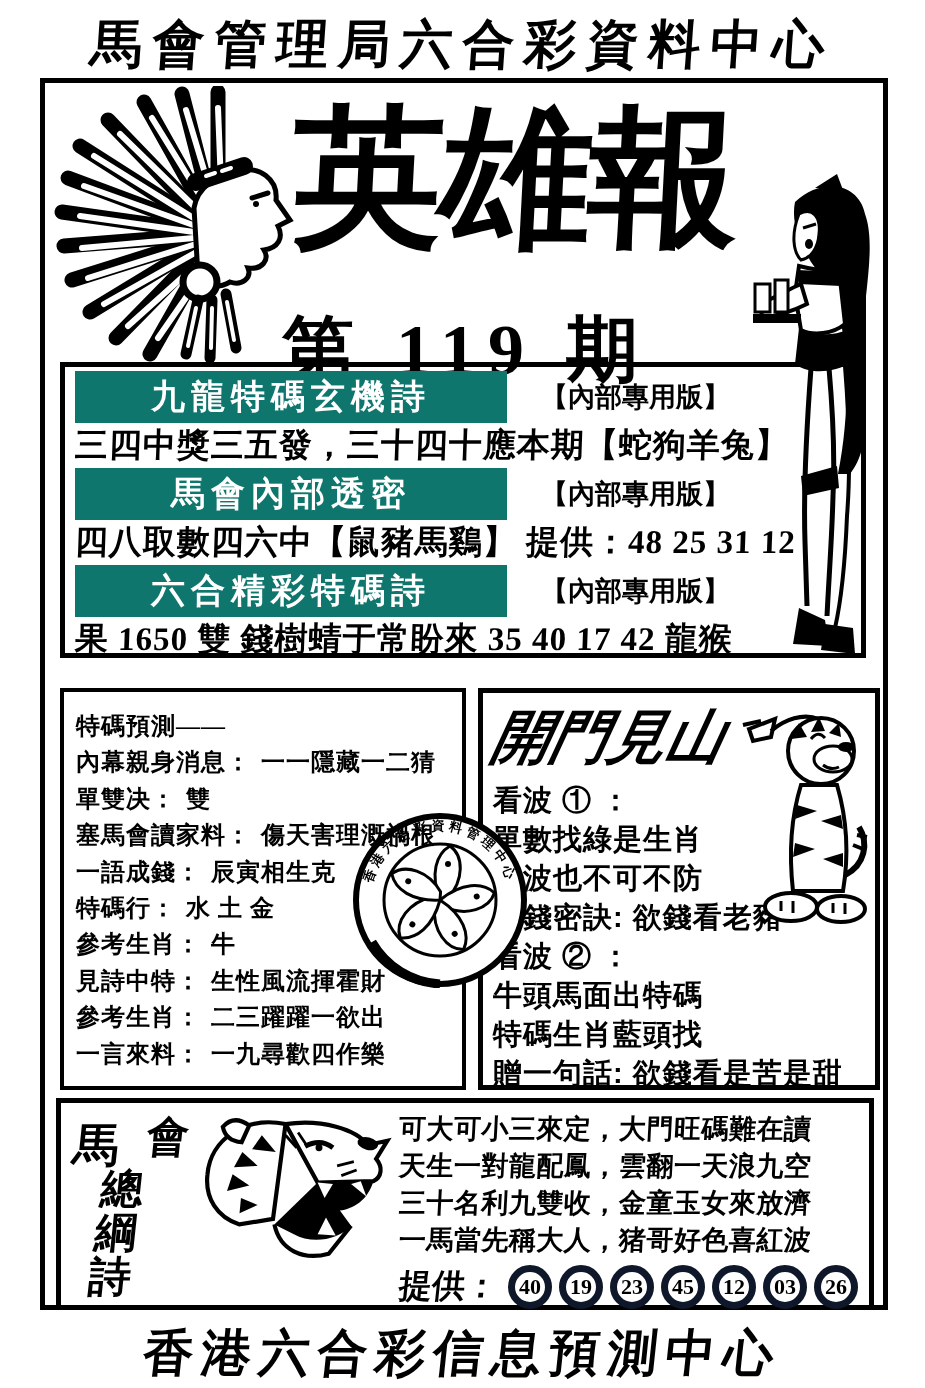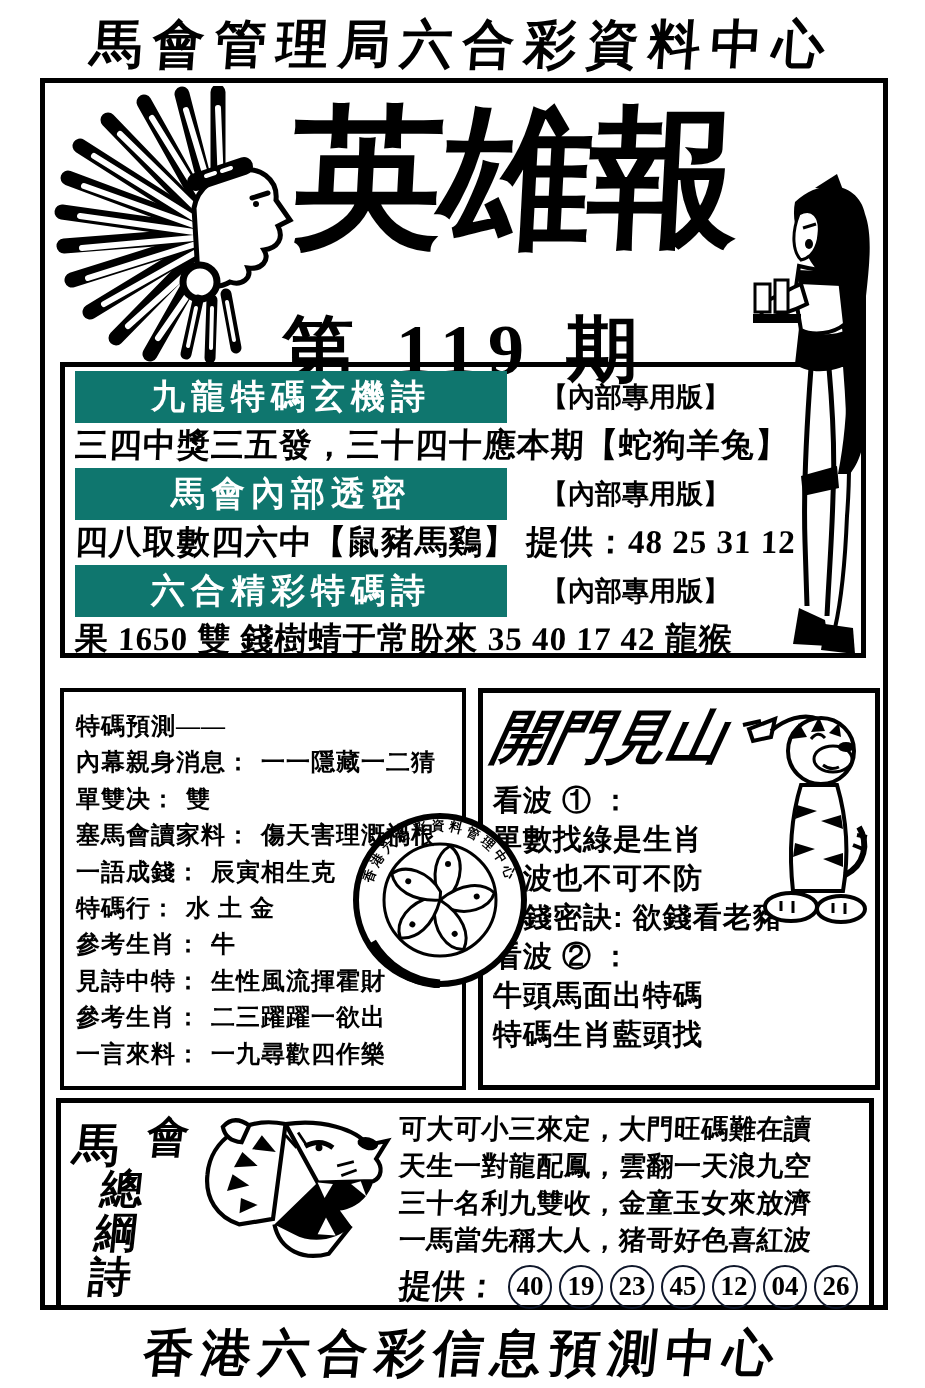--- a/index.html
+++ b/index.html
@@ -287,6 +287,7 @@
     <div class="kaimen-line">看波 ② ：</div>
     <div class="kaimen-line">牛頭馬面出特碼</div>
     <div class="kaimen-line">特碼生肖藍頭找</div>
+    <div class="kaimen-line">贈一句話: 欲錢看是苦是甜</div>
   </div>
 </div>
 

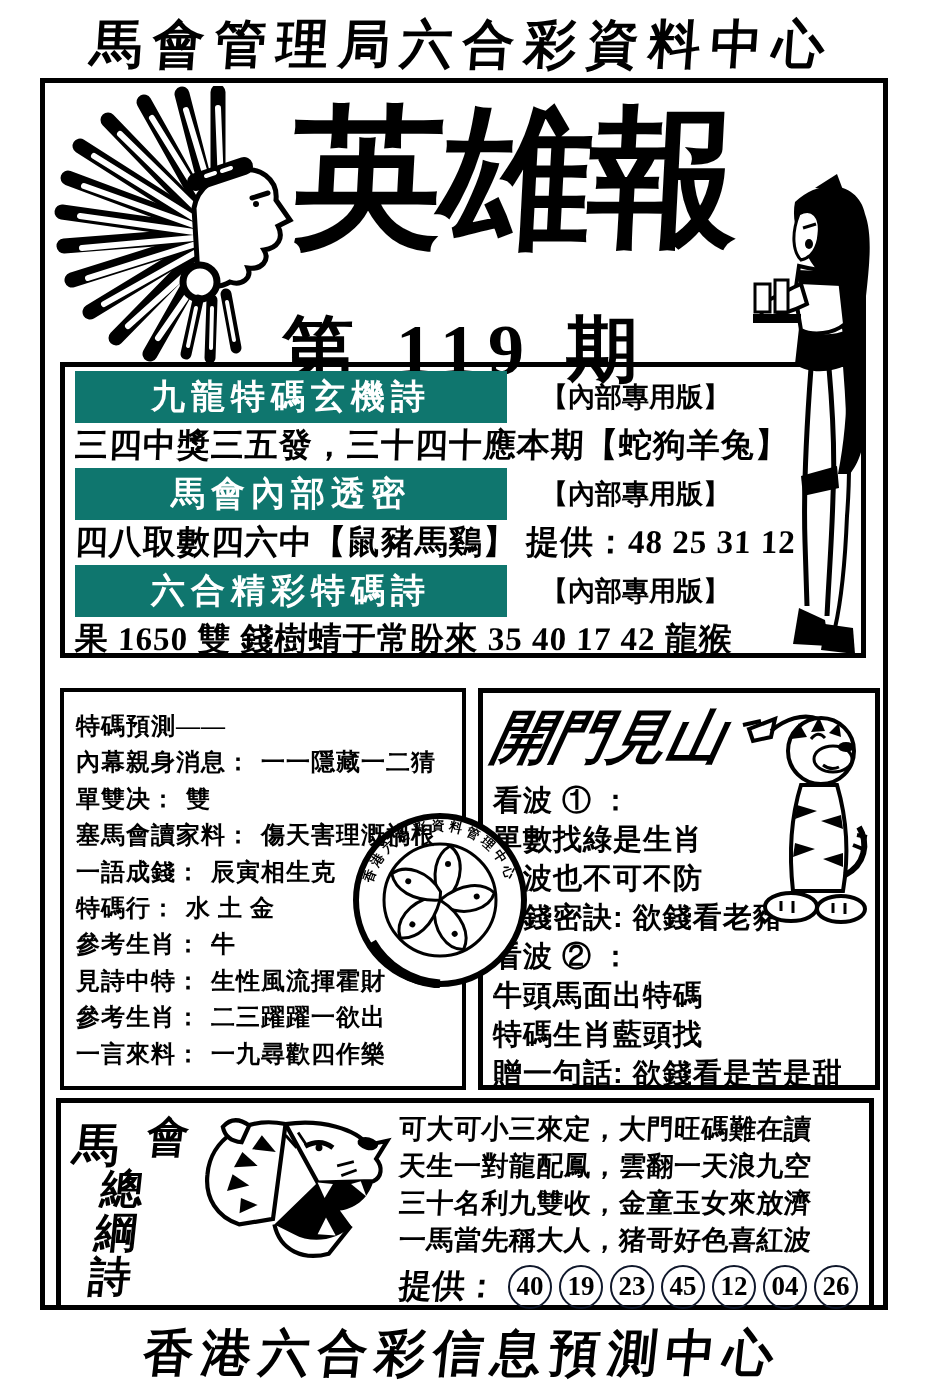--- a/index.html
+++ b/index.html
@@ -96,8 +96,8 @@
   .provide-label { font-size:33px; font-weight:bold; transform:skewX(-6deg); margin-right:10px; white-space:nowrap; }
   .num-circle {
     display:inline-flex; align-items:center; justify-content:center;
-    width:44px; height:44px; border:2px solid #0f172a; border-radius:50%;
-    font-size:27px; font-weight:bold; margin-right:7px;
+    width:44px; height:44px; border:7px solid #0f172a; border-radius:50%;
+    font-size:22px; font-weight:bold; margin-right:7px;
     font-family:"Liberation Serif",serif;
   }
 </style>

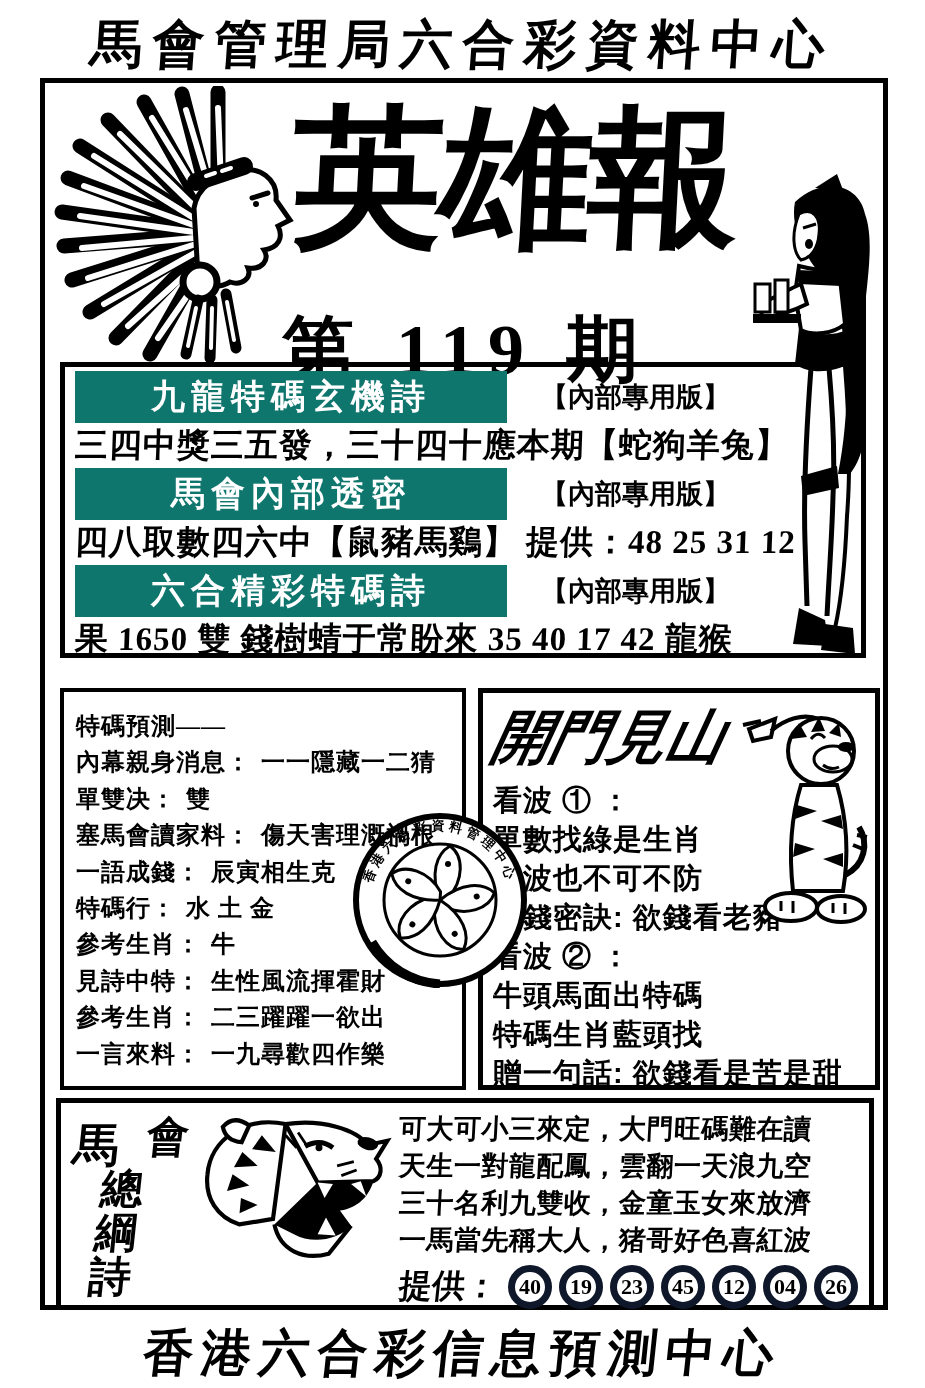--- a/index.html
+++ b/index.html
@@ -332,7 +332,7 @@
       <span class="num-circle">23</span>
       <span class="num-circle">45</span>
       <span class="num-circle">12</span>
-      <span class="num-circle">04</span>
+      <span class="num-circle">03</span>
       <span class="num-circle">26</span>
     </div>
   </div>

